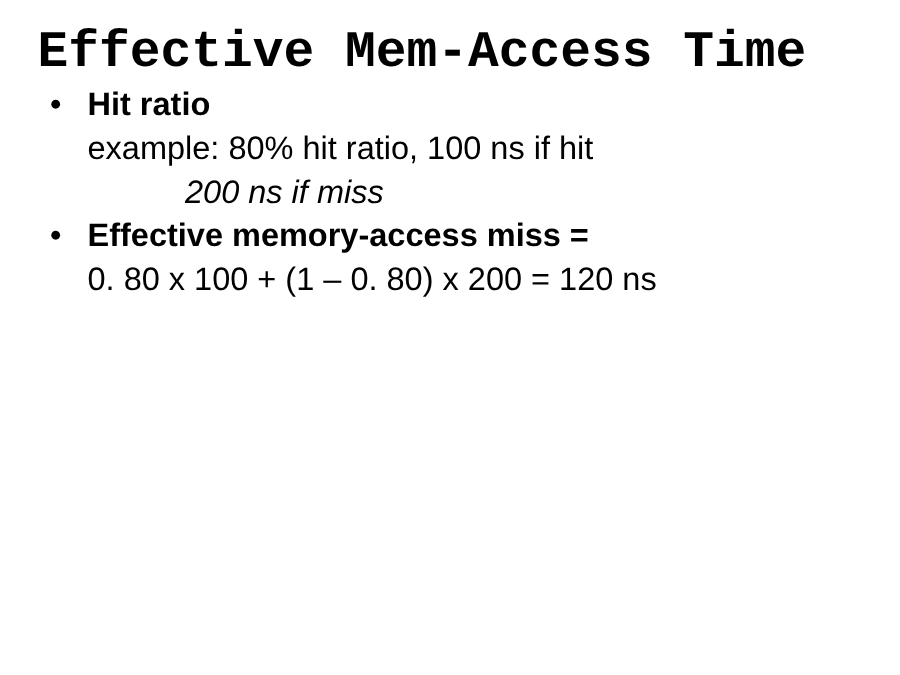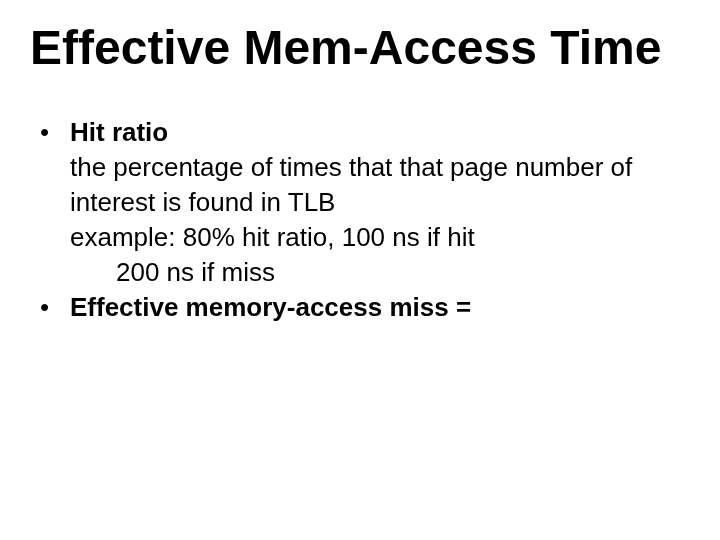--- a/index.html
+++ b/index.html
@@ -17,10 +17,10 @@
       overflow: hidden;
     }
     .title {
-      font-size: 48px;
+      font-size: 41px;
       font-weight: bold;
-      margin-bottom: 40px;
       margin-left: -10px;
+      font-family: Liberation Mono, monospace;
     }
     .content {
       font-size: 26px;

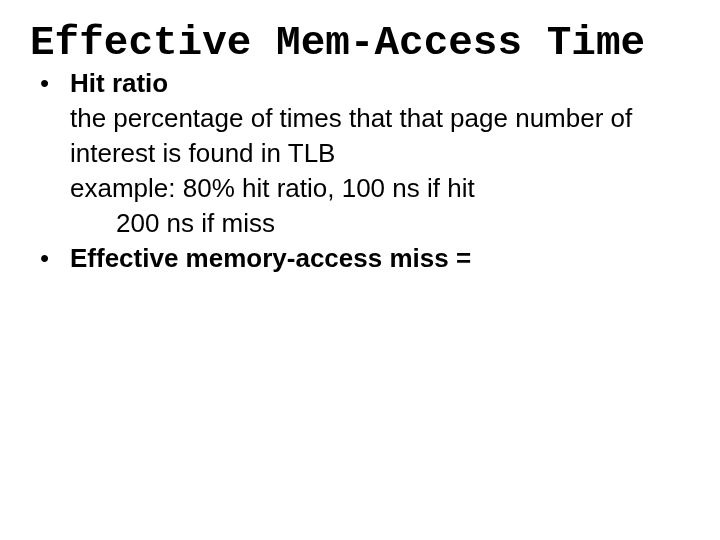--- a/index.html
+++ b/index.html
@@ -57,7 +57,6 @@
     <div class="bullet-text">Hit ratio</div>
   </div>
 
-  <div class="indent1">the percentage of times that that page number of interest is found in TLB</div>
   <div class="indent1">example: 80% hit ratio, 100 ns if hit</div>
   <div class="indent2">200 ns if miss</div>
 

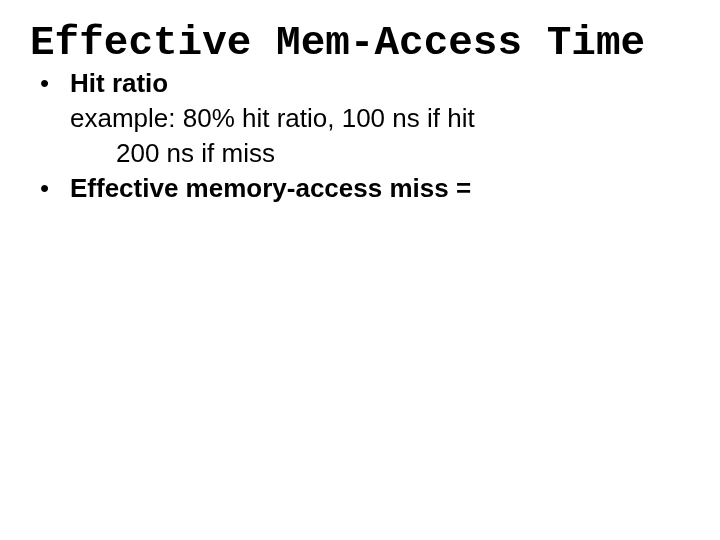--- a/index.html
+++ b/index.html
@@ -42,7 +42,8 @@
       margin-left: 30px;
     }
     .indent2 {
-      margin-left: 76px;
+      margin-left: 108px;
+      font-style: italic;
     }
   </style>
 </head>

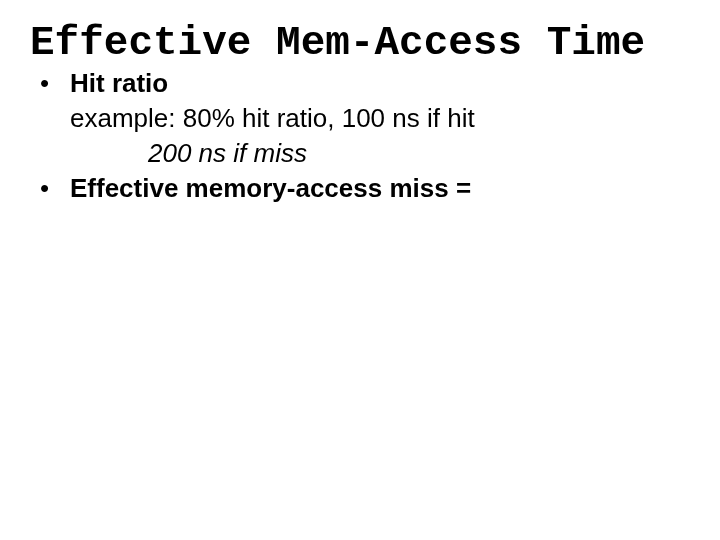--- a/index.html
+++ b/index.html
@@ -66,6 +66,7 @@
     <div class="bullet-text">Effective memory-access miss =</div>
   </div>
 
+  <div class="indent1">0. 80 x 100 + (1 – 0. 80) x 200 = 120 ns</div>
 
 </div>
 

